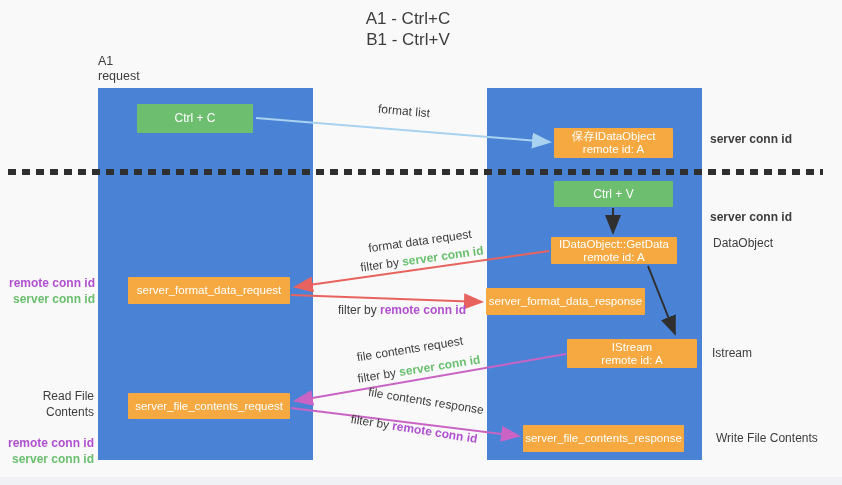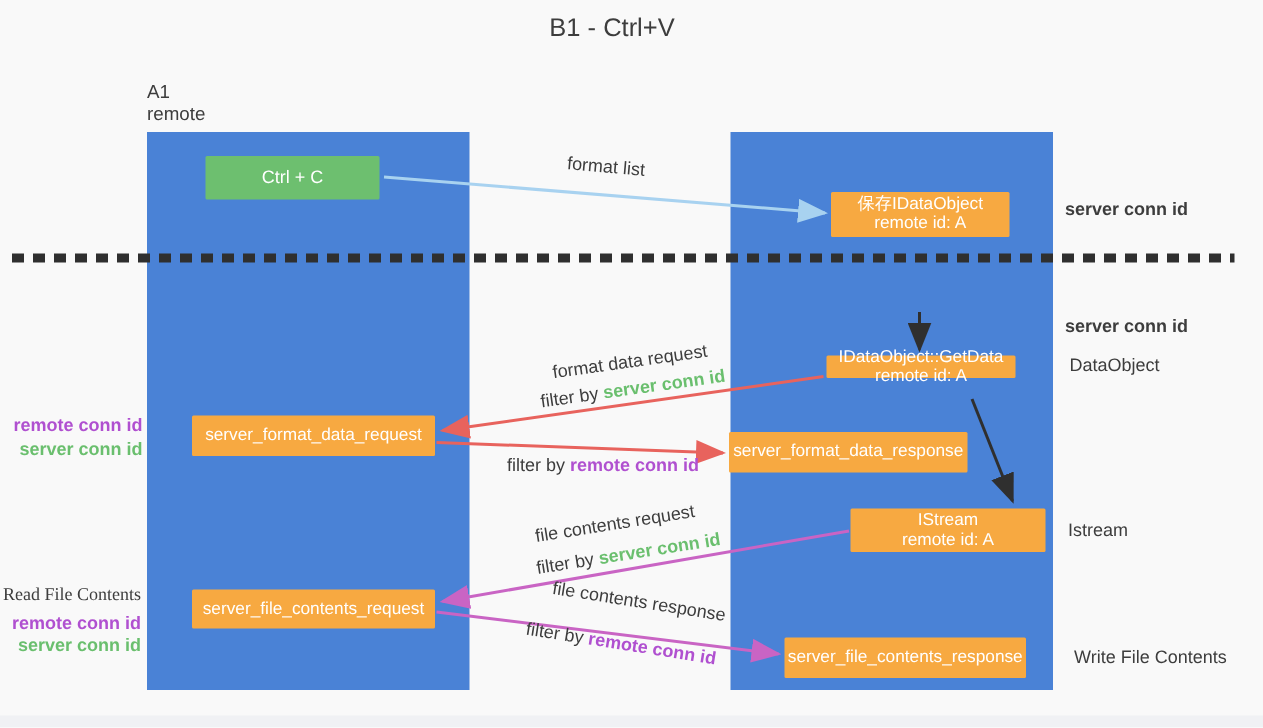--- a/index.html
+++ b/index.html
@@ -89,6 +89,7 @@
 <div class="canvas">
 
   <div class="title">
+    <div>A1 - Ctrl+C</div>
     <div>B1 - Ctrl+V</div>
   </div>
 

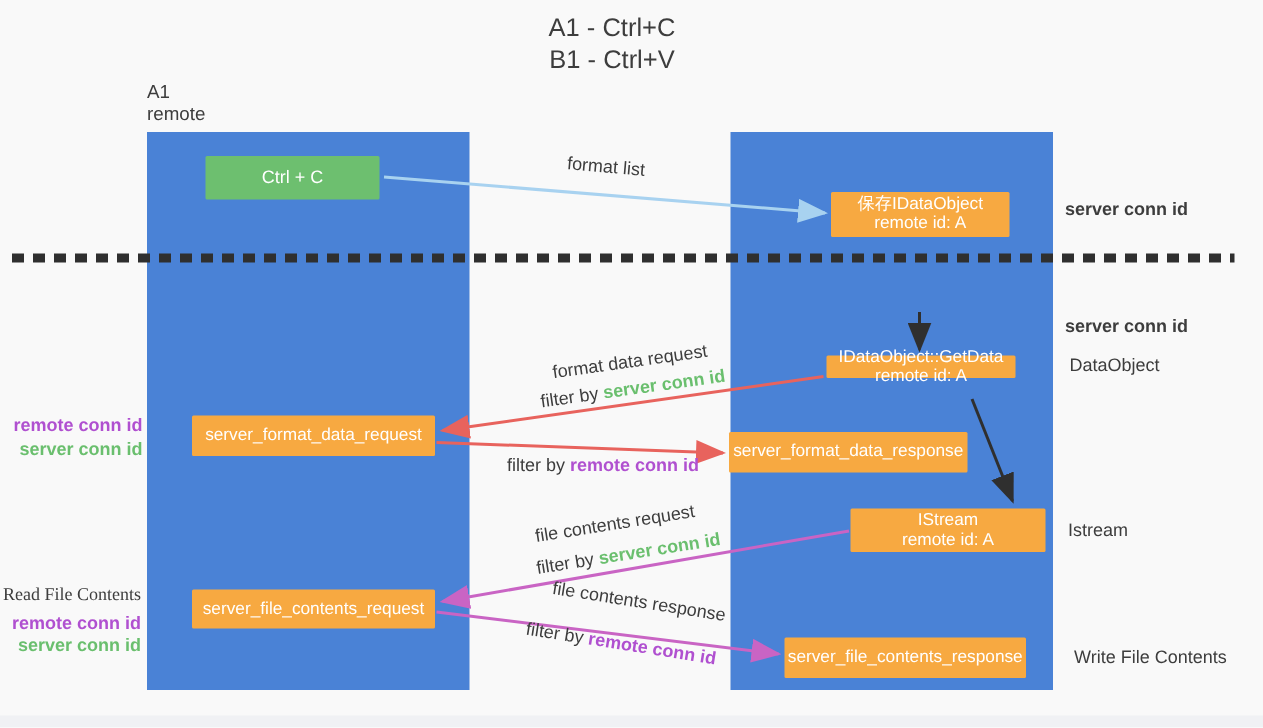--- a/index.html
+++ b/index.html
@@ -95,7 +95,7 @@
 
   <div class="lane-header hl">
     <div>A1</div>
-    <div>remote</div>
+    <div>request</div>
   </div>
 
   <div class="lane lane-left"></div>

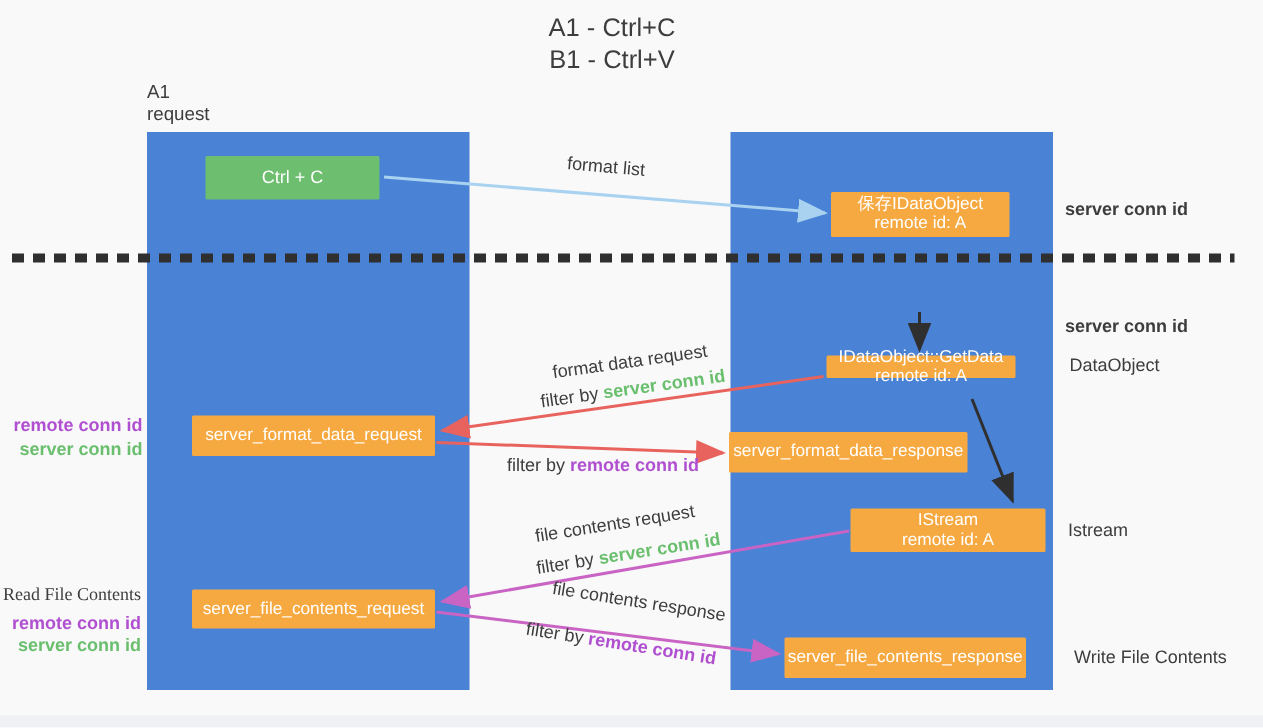--- a/index.html
+++ b/index.html
@@ -108,6 +108,9 @@
     <span>保存IDataObject</span>
     <span>remote id: A</span>
   </div>
+  <div class="node green n-ctrl-v">
+    <span>Ctrl + V</span>
+  </div>
   <div class="node orange n-getdata">
     <span>IDataObject::GetData</span>
     <span>remote id: A</span>

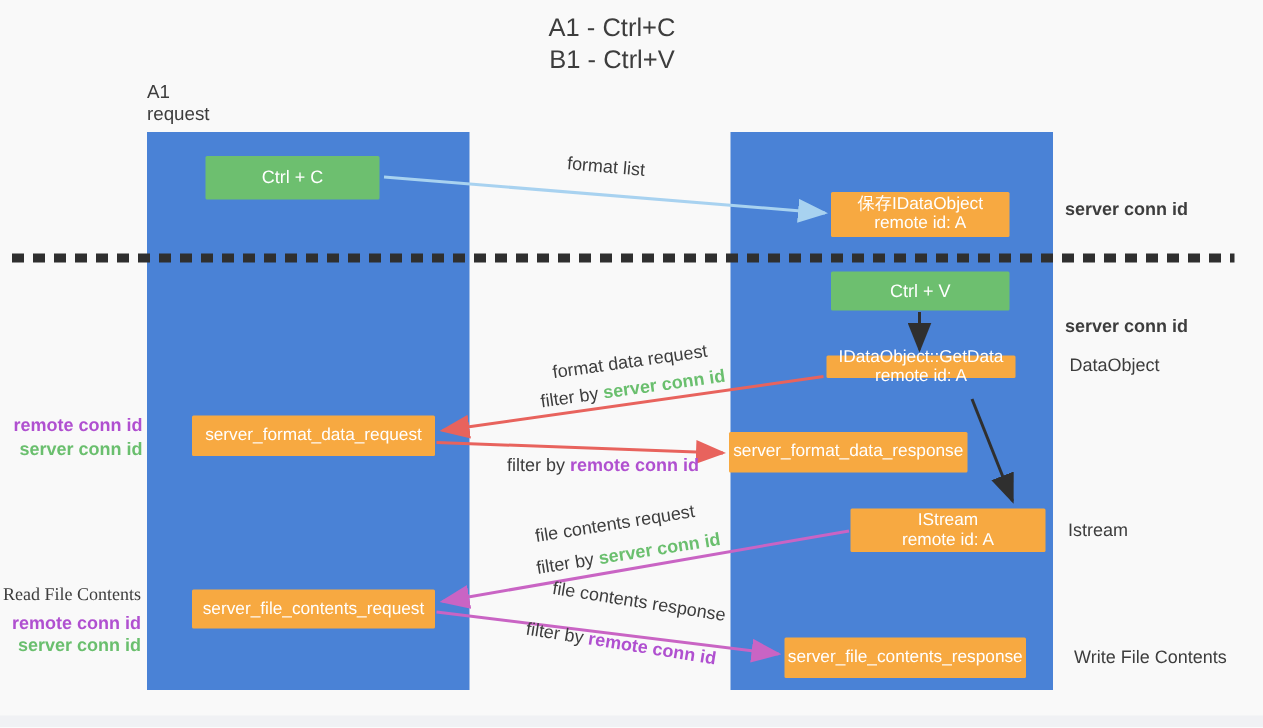--- a/index.html
+++ b/index.html
@@ -40,7 +40,7 @@
   .n-ctrl-c{left:137px;top:104px;width:116px;height:29px;font-size:12px;}
   .n-save{left:554px;top:128px;width:119px;height:30px;}
   .n-ctrl-v{left:554px;top:181px;width:119px;height:26px;font-size:12px;}
-  .n-getdata{left:551px;top:237px;width:126px;height:15px;}
+  .n-getdata{left:551px;top:237px;width:126px;height:27px;}
   .n-fmt-req{left:128px;top:277px;width:162px;height:27px;}
   .n-fmt-resp{left:486px;top:288px;width:159px;height:27px;}
   .n-istream{left:567px;top:339px;width:130px;height:29px;}

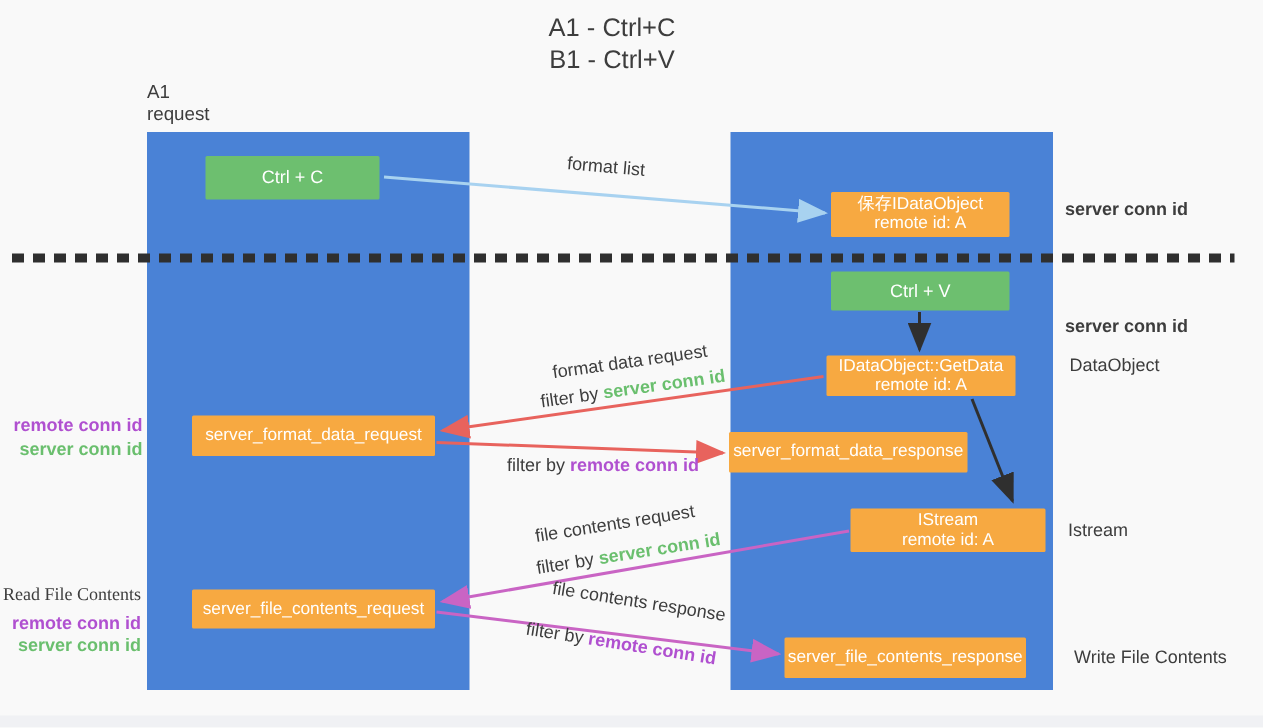--- a/index.html
+++ b/index.html
@@ -74,7 +74,7 @@
   .side-label{position:absolute;font-size:12px;line-height:15.5px;color:var(--text-gray);z-index:6;}
   .sl-left-mid{left:0;top:276px;width:95px;text-align:right;}
   .sl-left-bottom{left:0;top:389px;width:94px;text-align:right;}
-  .sl-left-bottom .first{margin-bottom:3px;font-family:Liberation Serif, serif;}
+  .sl-left-bottom .first{margin-bottom:16px;}
   .sl-right-conn-top{left:710px;top:132px;}
   .sl-right-conn-mid{left:710px;top:210px;}
   .sl-dataobject{left:713px;top:236px;}

